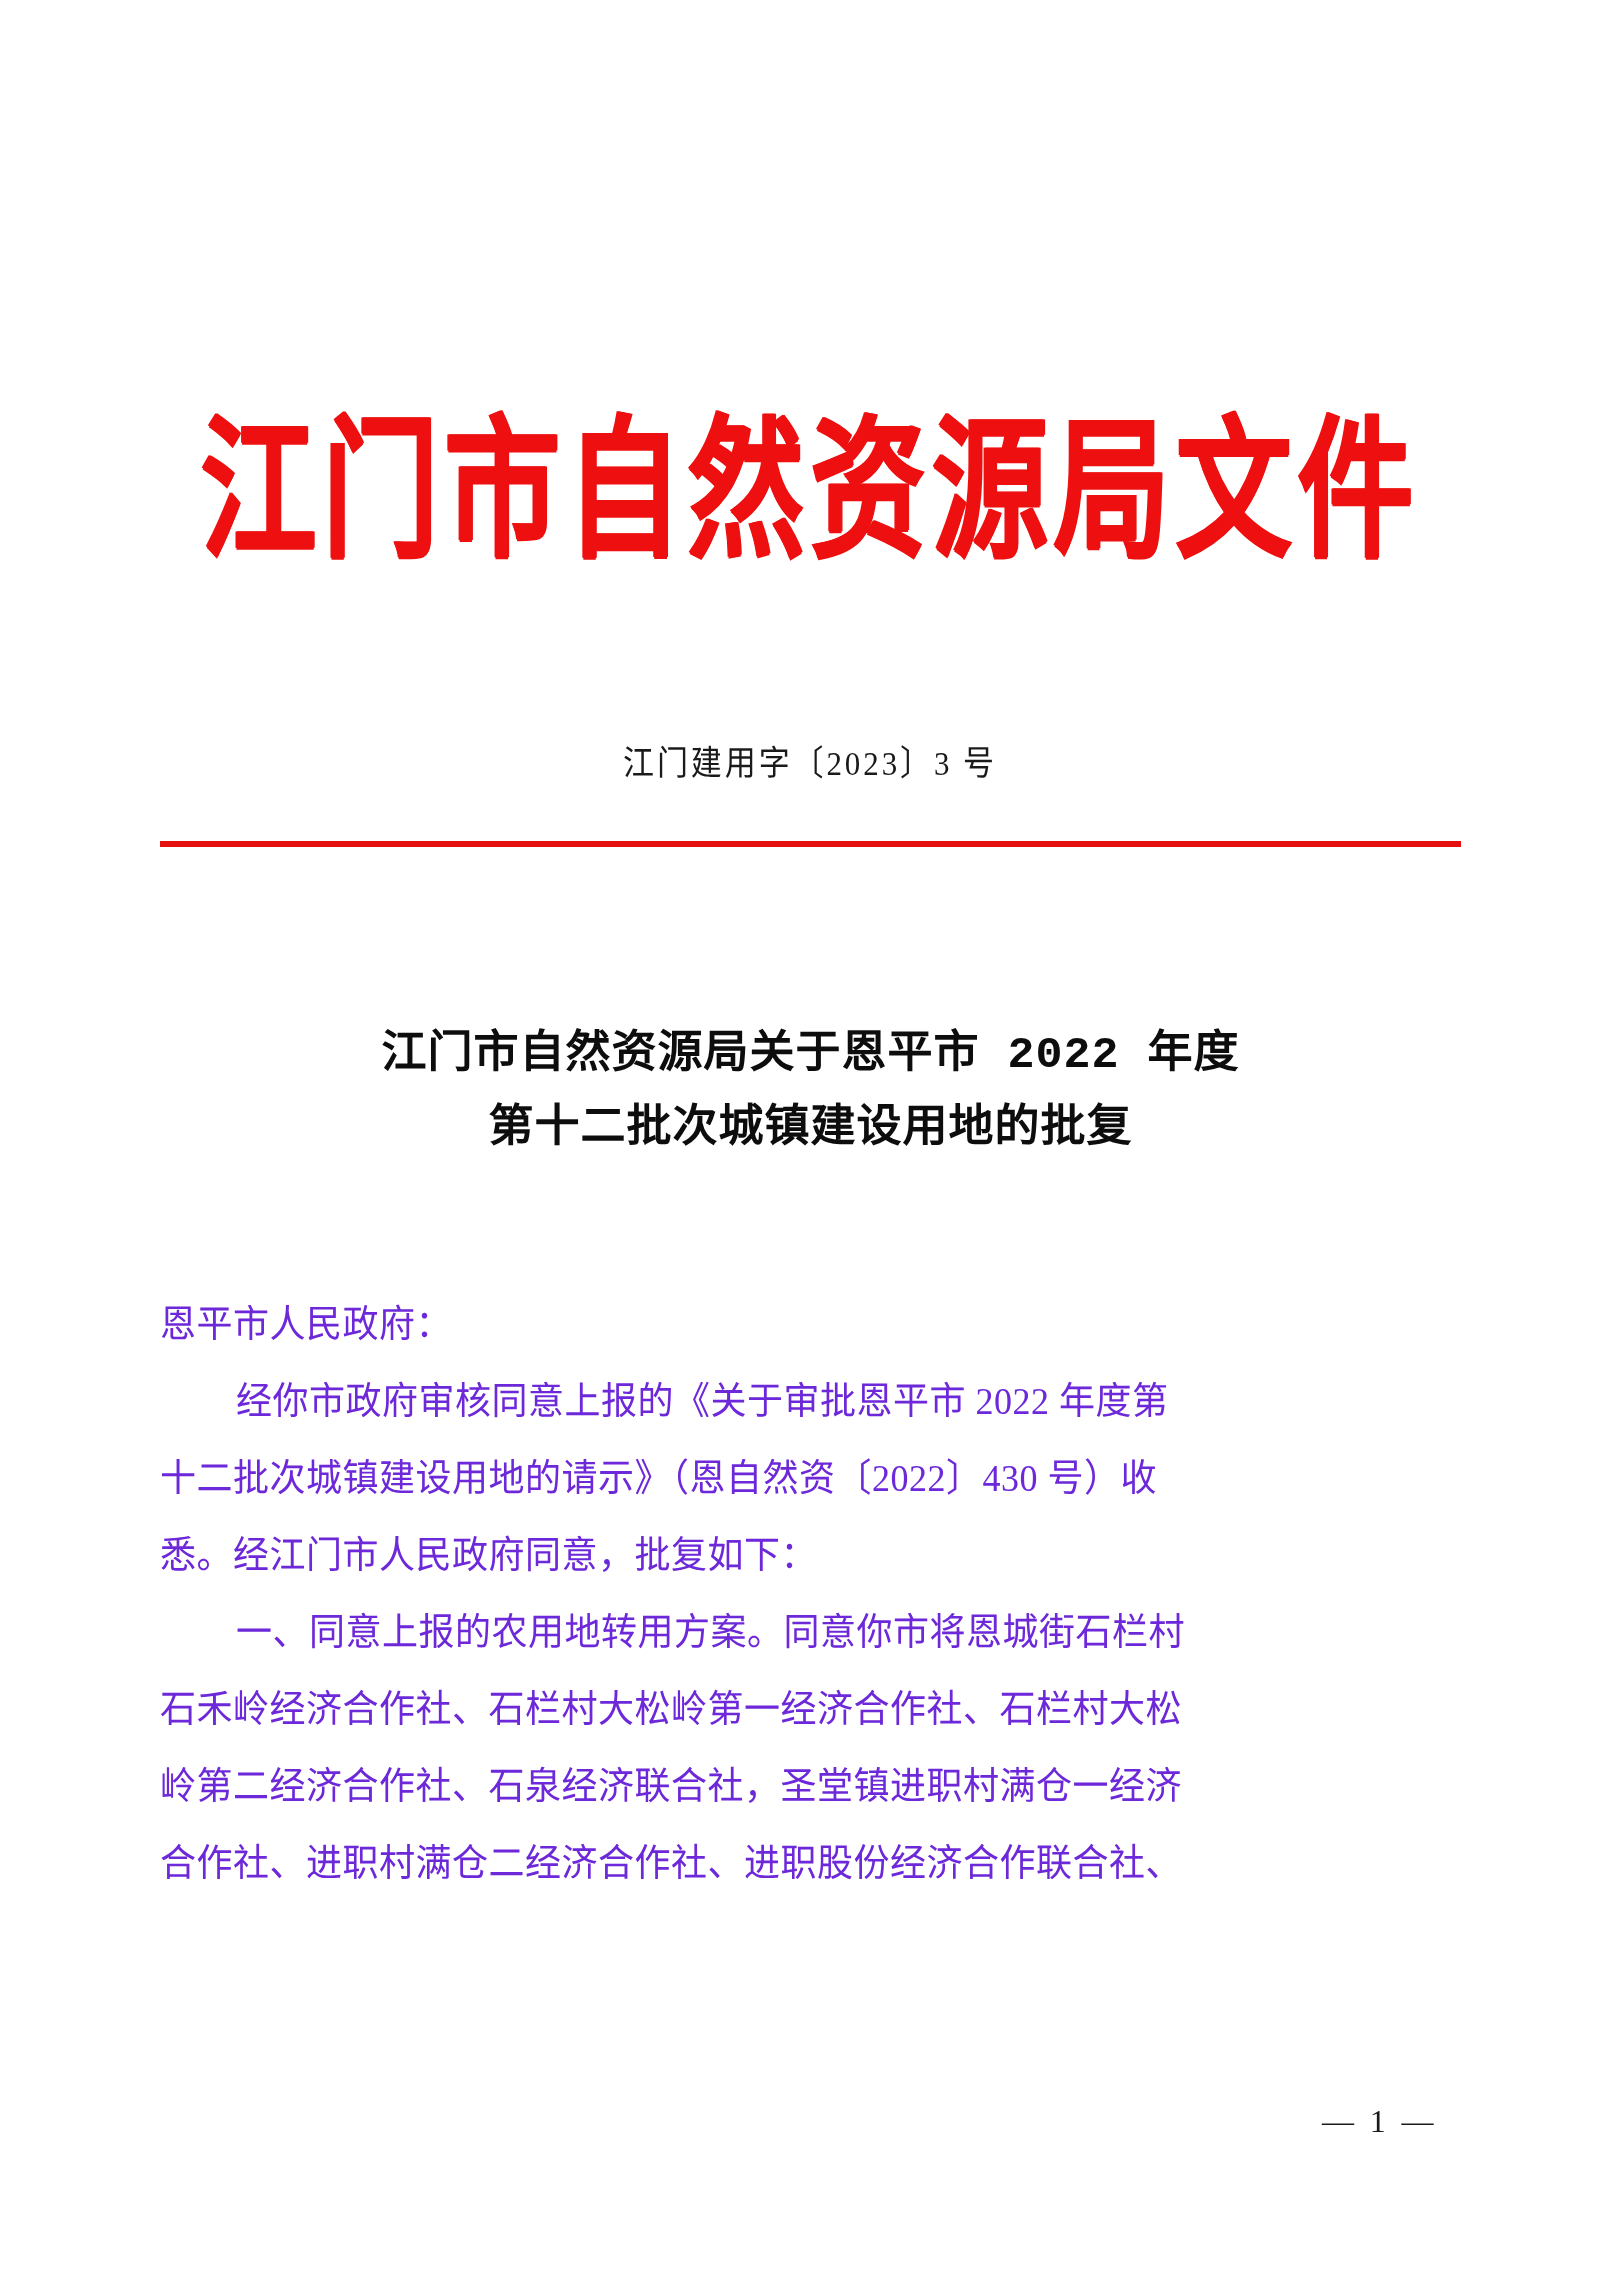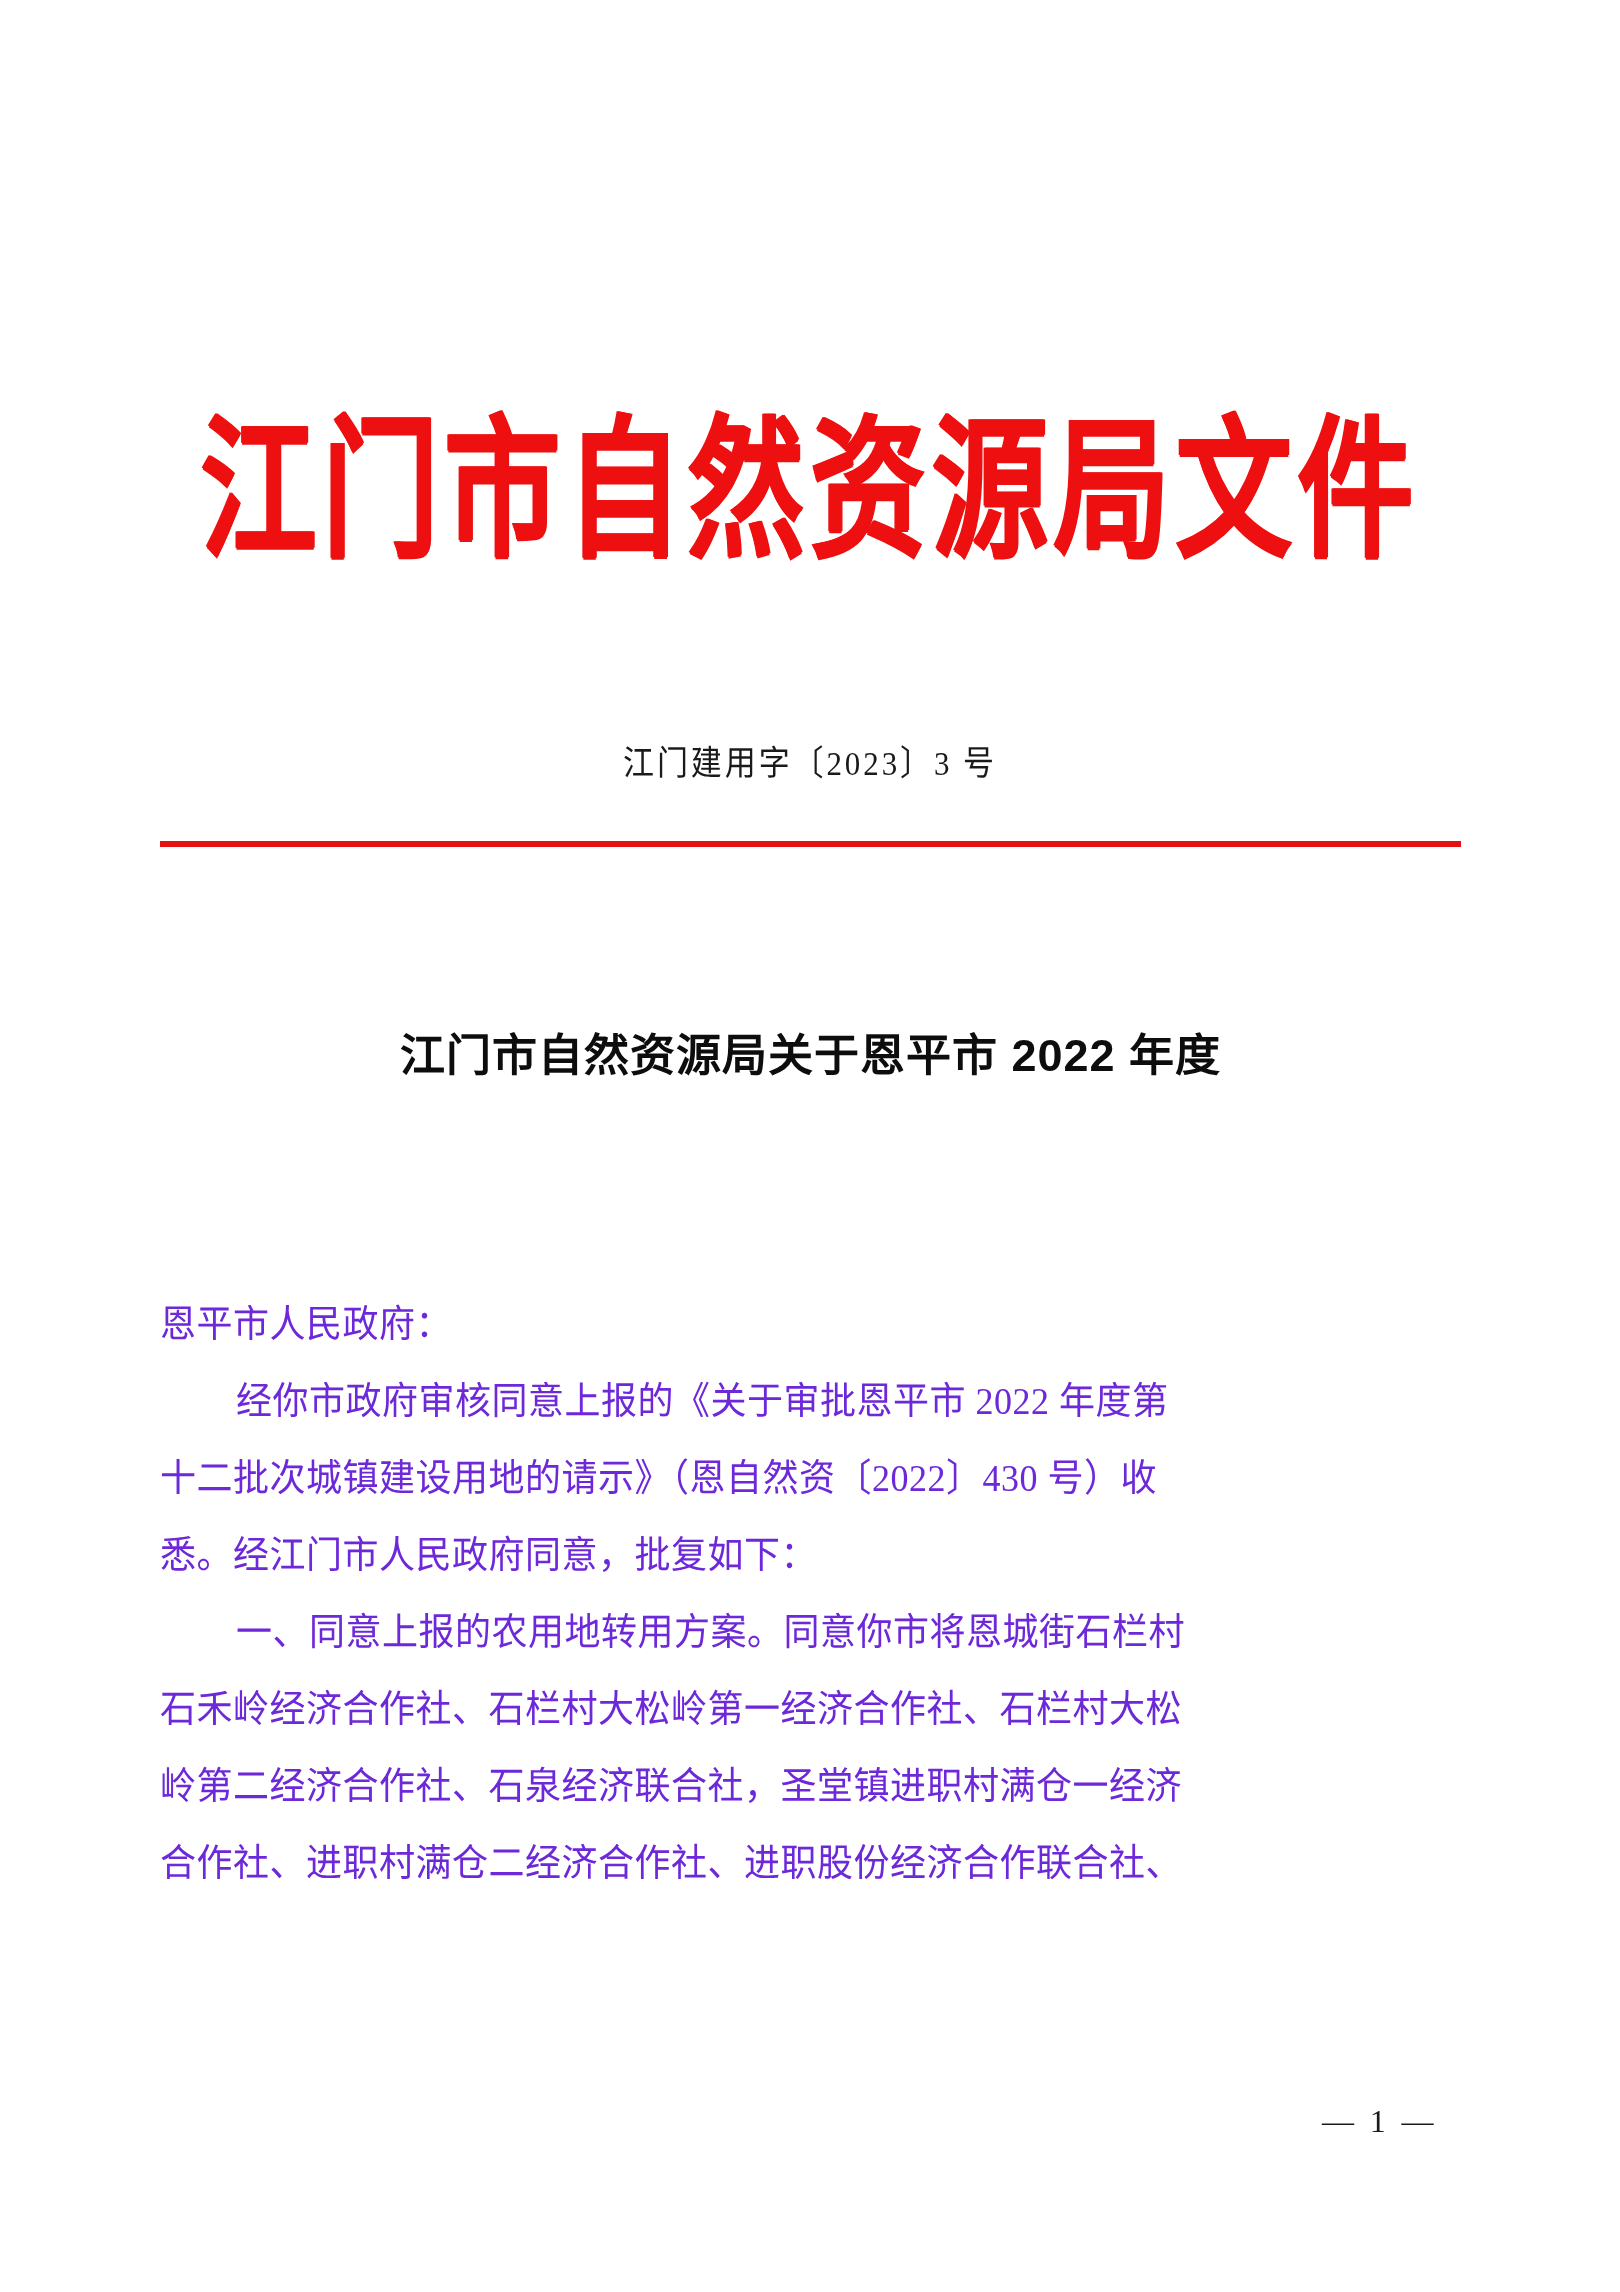--- a/index.html
+++ b/index.html
@@ -78,7 +78,7 @@
     top: 1019px;
     width: 1301px;
     text-align: center;
-    font-family: Liberation Sans, sans-serif;
+    font-family: Liberation Mono, monospace;
     font-weight: 700;
     font-size: 45px;
     line-height: 74px;

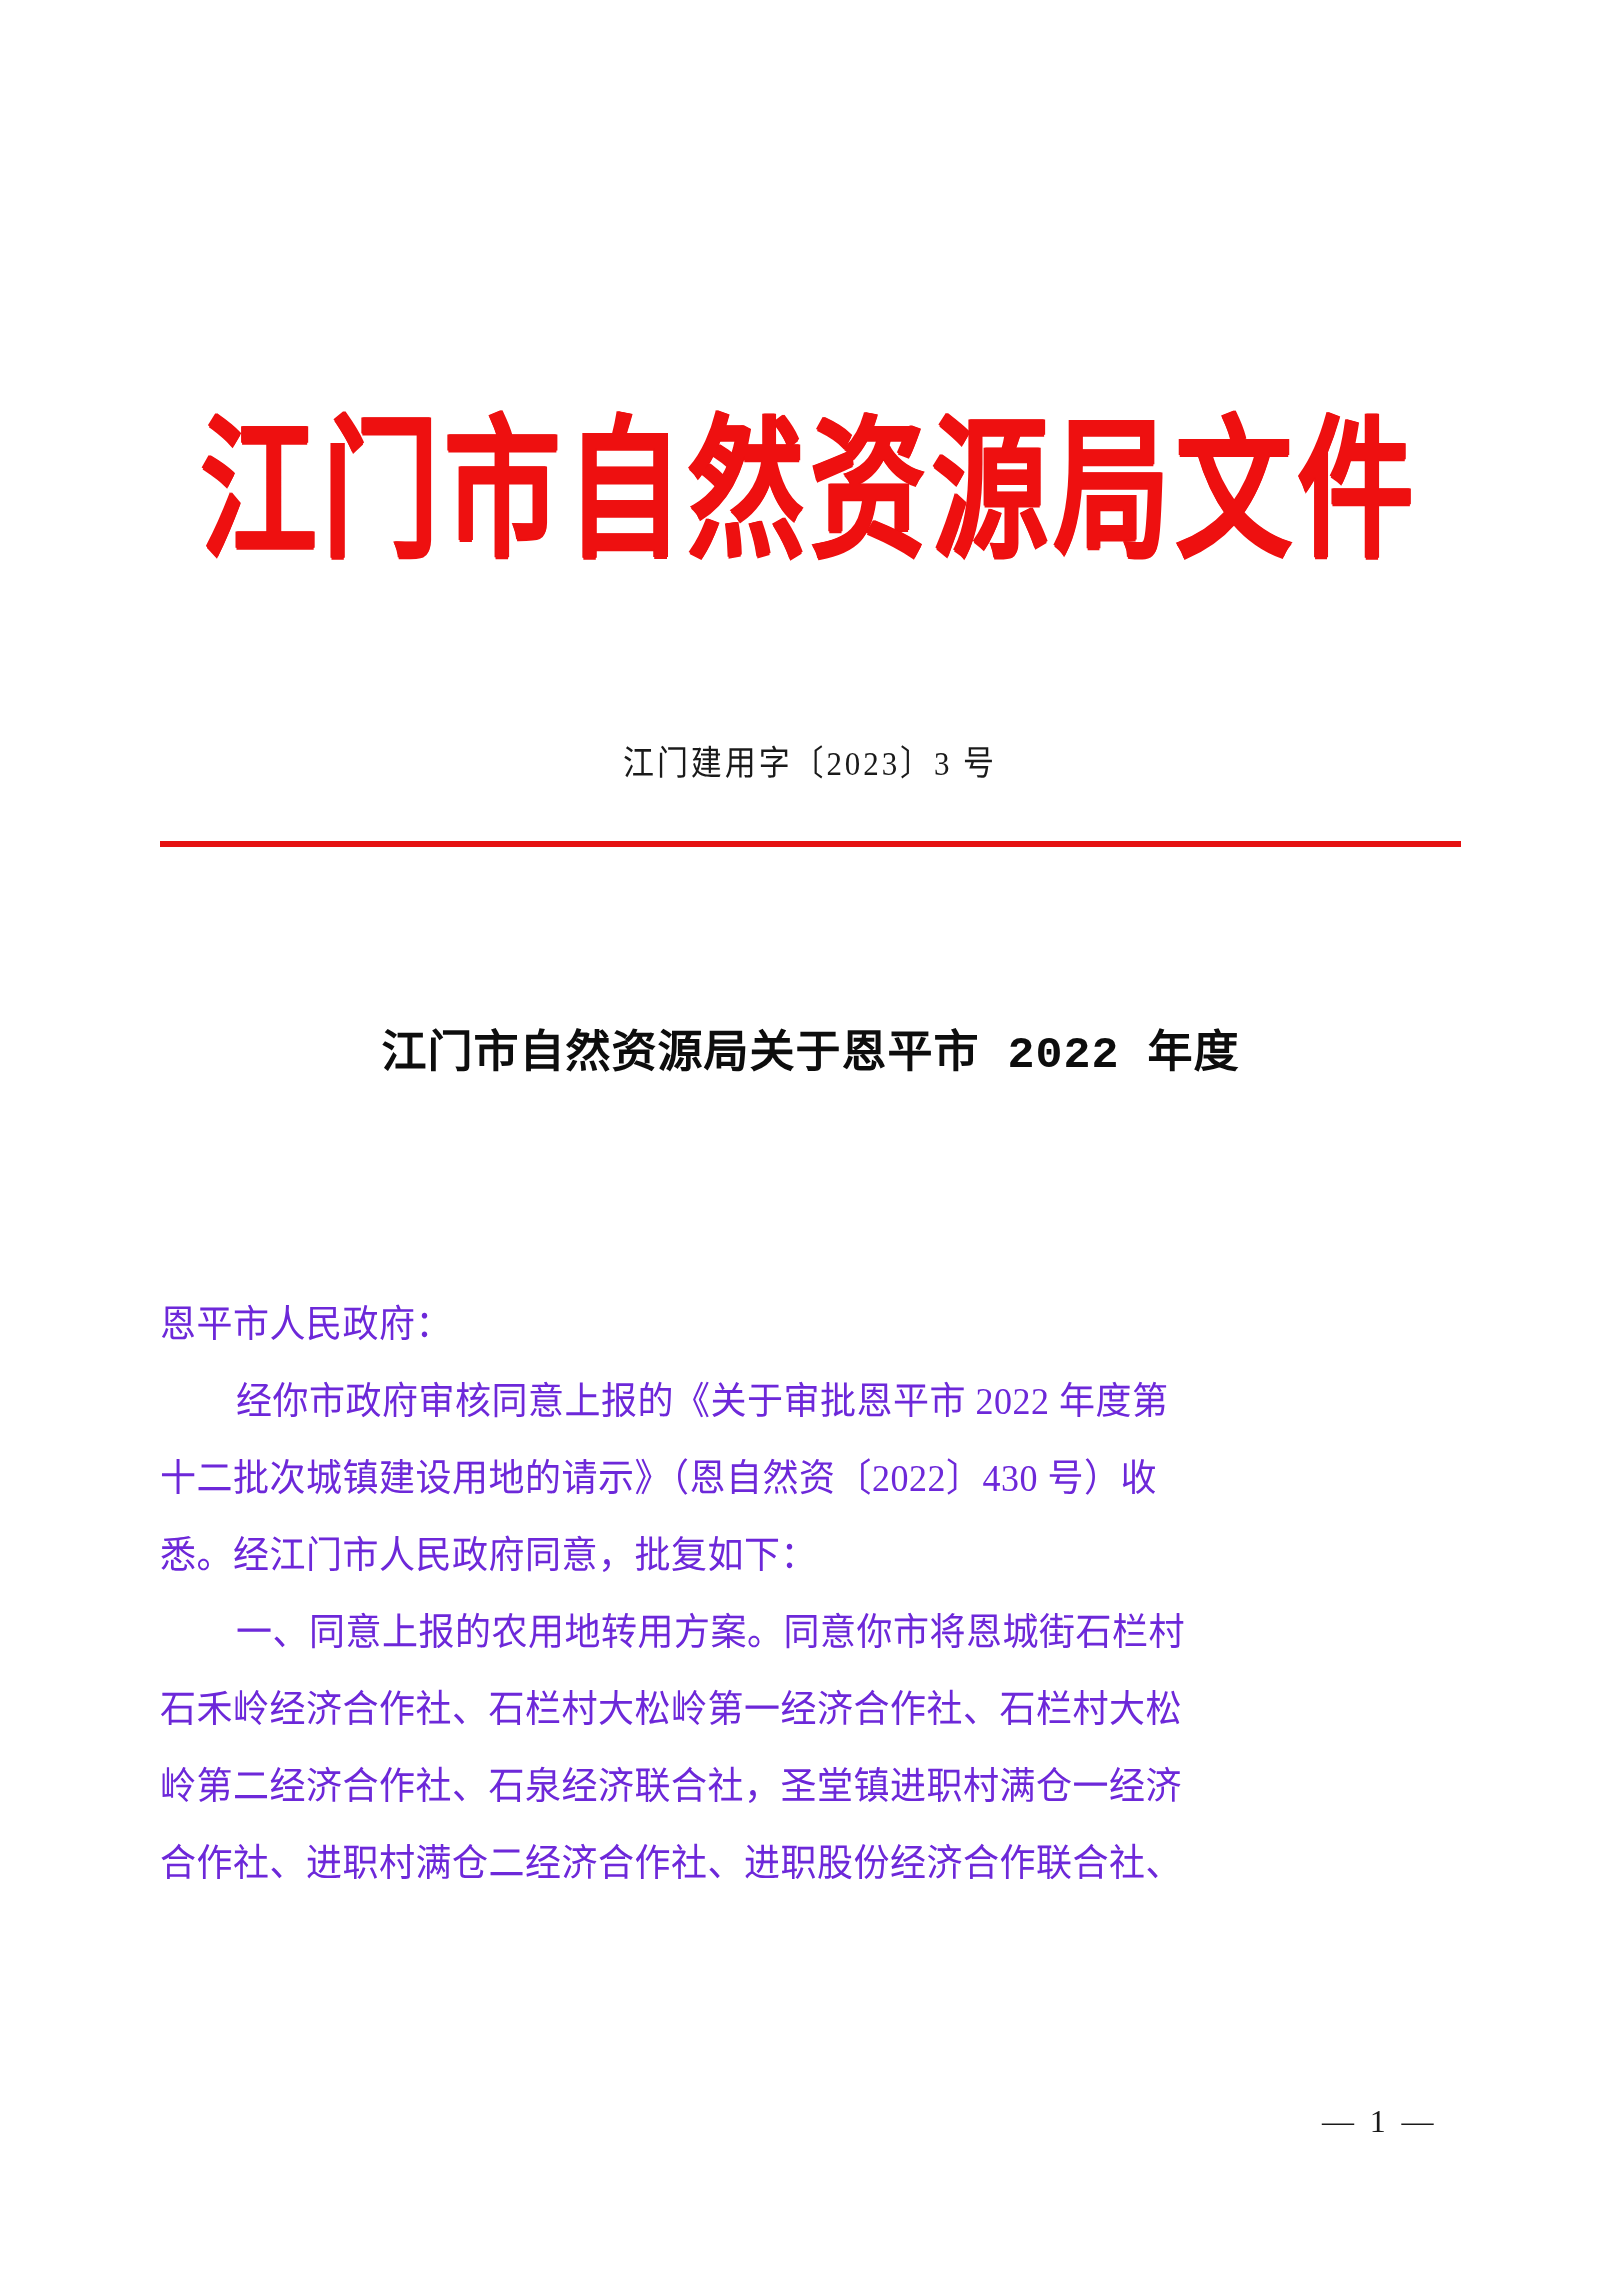--- a/index.html
+++ b/index.html
@@ -143,6 +143,7 @@
 
   <div class="doc-title">
     <span class="tline">江门市自然资源局关于恩平市 2022 年度</span>
+    <span class="tline">第十二批次城镇建设用地的批复</span>
   </div>
 
   <div class="body-block">

